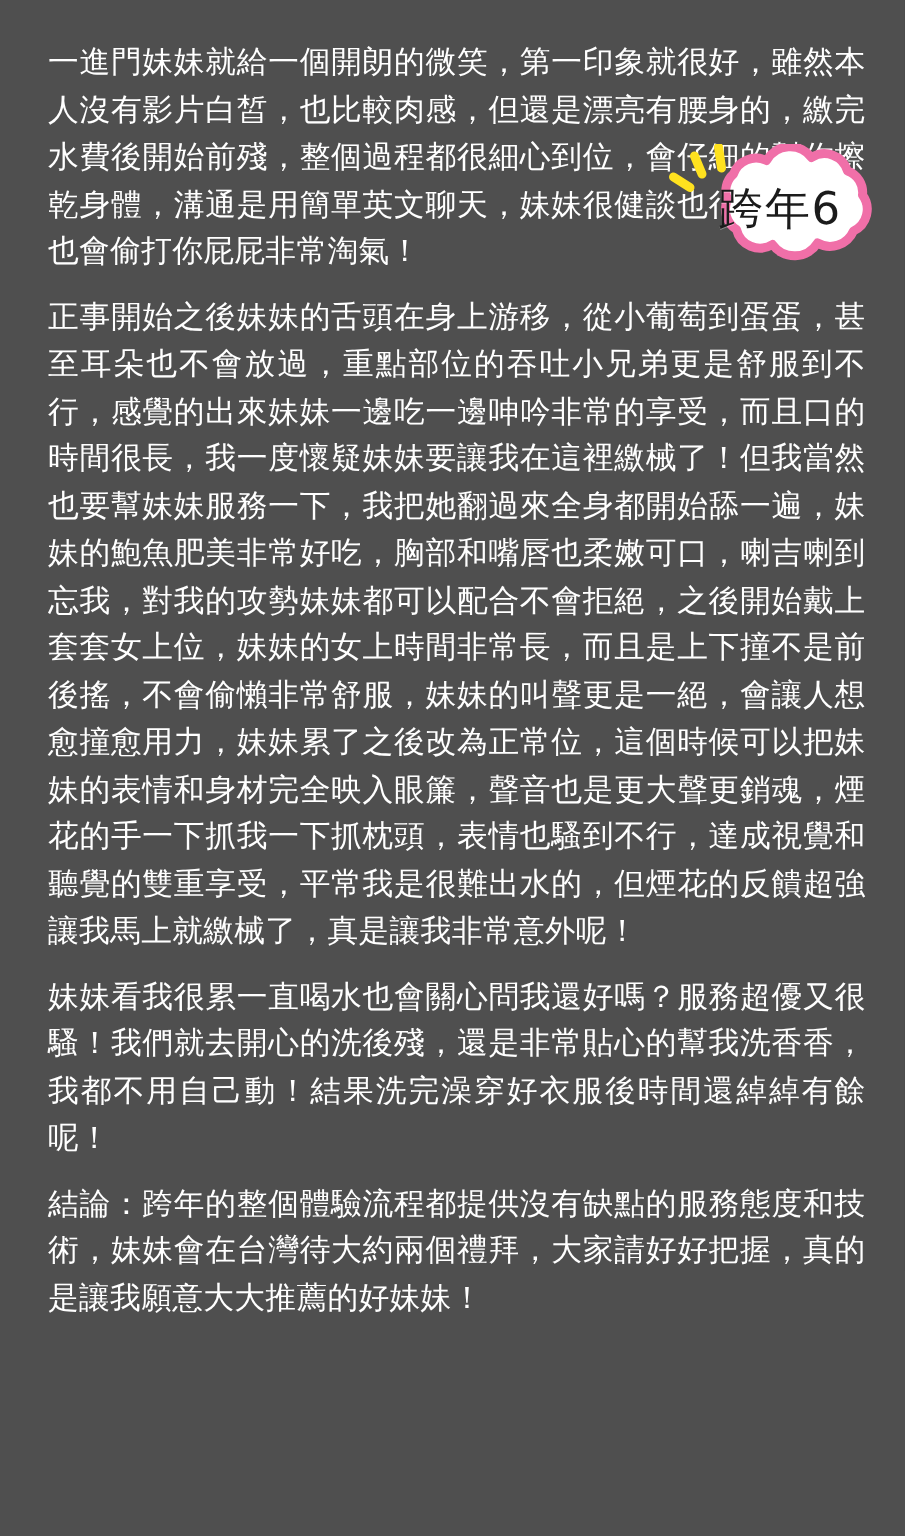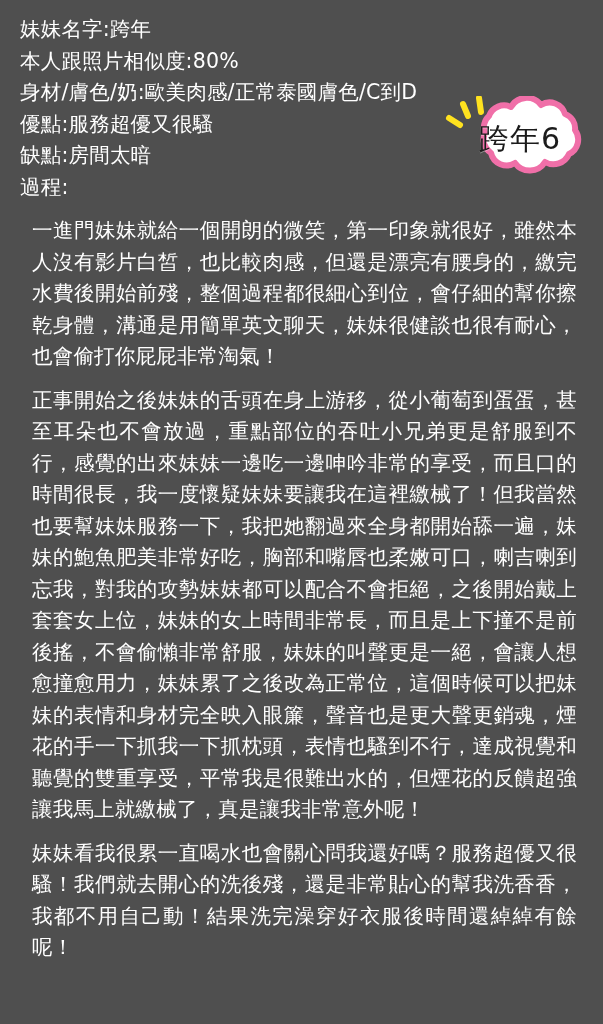--- a/index.html
+++ b/index.html
@@ -80,14 +80,6 @@
 
 <div id="page">
 
-  <div class="head-lines">
-    <span class="doc-text doc-line">妹妹名字:跨年</span>
-    <span class="doc-text doc-line">本人跟照片相似度:80%</span>
-    <span class="doc-text doc-line">身材/膚色/奶:歐美肉感/正常泰國膚色/C到D</span>
-    <span class="doc-text doc-line">優點:服務超優又很騷</span>
-    <span class="doc-text doc-line">缺點:房間太暗</span>
-    <span class="doc-text doc-line">過程:</span>
-  </div>
 
   <p class="doc-text para">一進門妹妹就給一個開朗的微笑，第一印象就很好，雖然本人沒有影片白皙，也比較肉感，但還是漂亮有腰身的，繳完水費後開始前殘，整個過程都很細心到位，會仔細的幫你擦乾身體，溝通是用簡單英文聊天，妹妹很健談也很有耐心，也會偷打你屁屁非常淘氣！</p>
   <p class="doc-text para">正事開始之後妹妹的舌頭在身上游移，從小葡萄到蛋蛋，甚至耳朵也不會放過，重點部位的吞吐小兄弟更是舒服到不行，感覺的出來妹妹一邊吃一邊呻吟非常的享受，而且口的時間很長，我一度懷疑妹妹要讓我在這裡繳械了！但我當然也要幫妹妹服務一下，我把她翻過來全身都開始舔一遍，妹妹的鮑魚肥美非常好吃，胸部和嘴唇也柔嫩可口，喇吉喇到忘我，對我的攻勢妹妹都可以配合不會拒絕，之後開始戴上套套女上位，妹妹的女上時間非常長，而且是上下撞不是前後搖，不會偷懶非常舒服，妹妹的叫聲更是一絕，會讓人想愈撞愈用力，妹妹累了之後改為正常位，這個時候可以把妹妹的表情和身材完全映入眼簾，聲音也是更大聲更銷魂，煙花的手一下抓我一下抓枕頭，表情也騷到不行，達成視覺和聽覺的雙重享受，平常我是很難出水的，但煙花的反饋超強讓我馬上就繳械了，真是讓我非常意外呢！</p>

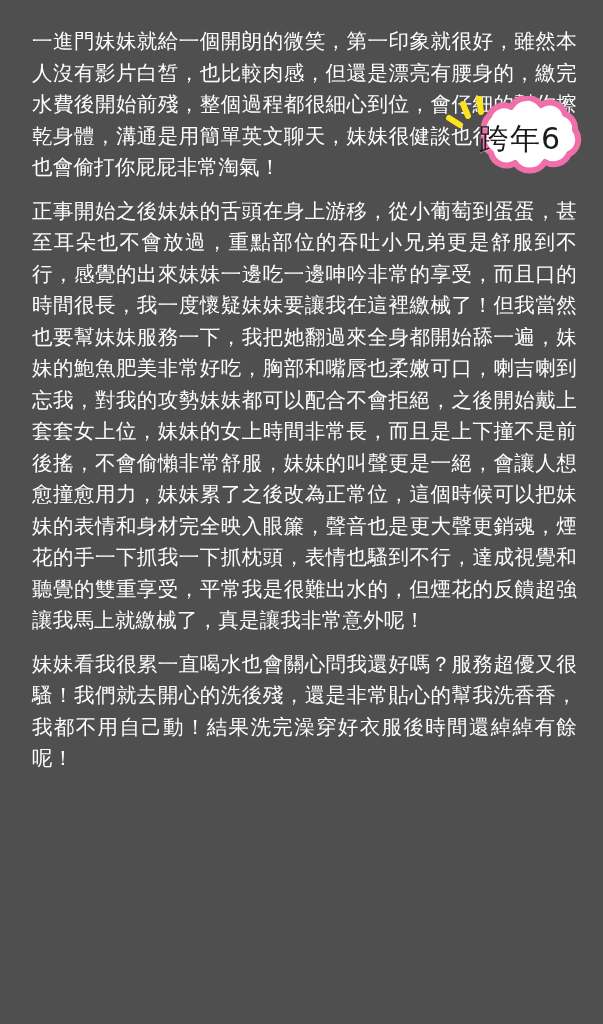--- a/index.html
+++ b/index.html
@@ -84,6 +84,7 @@
   <p class="doc-text para">一進門妹妹就給一個開朗的微笑，第一印象就很好，雖然本人沒有影片白皙，也比較肉感，但還是漂亮有腰身的，繳完水費後開始前殘，整個過程都很細心到位，會仔細的幫你擦乾身體，溝通是用簡單英文聊天，妹妹很健談也很有耐心，也會偷打你屁屁非常淘氣！</p>
   <p class="doc-text para">正事開始之後妹妹的舌頭在身上游移，從小葡萄到蛋蛋，甚至耳朵也不會放過，重點部位的吞吐小兄弟更是舒服到不行，感覺的出來妹妹一邊吃一邊呻吟非常的享受，而且口的時間很長，我一度懷疑妹妹要讓我在這裡繳械了！但我當然也要幫妹妹服務一下，我把她翻過來全身都開始舔一遍，妹妹的鮑魚肥美非常好吃，胸部和嘴唇也柔嫩可口，喇吉喇到忘我，對我的攻勢妹妹都可以配合不會拒絕，之後開始戴上套套女上位，妹妹的女上時間非常長，而且是上下撞不是前後搖，不會偷懶非常舒服，妹妹的叫聲更是一絕，會讓人想愈撞愈用力，妹妹累了之後改為正常位，這個時候可以把妹妹的表情和身材完全映入眼簾，聲音也是更大聲更銷魂，煙花的手一下抓我一下抓枕頭，表情也騷到不行，達成視覺和聽覺的雙重享受，平常我是很難出水的，但煙花的反饋超強讓我馬上就繳械了，真是讓我非常意外呢！</p>
   <p class="doc-text para">妹妹看我很累一直喝水也會關心問我還好嗎？服務超優又很騷！我們就去開心的洗後殘，還是非常貼心的幫我洗香香，我都不用自己動！結果洗完澡穿好衣服後時間還綽綽有餘呢！</p>
+  <p class="doc-text para">結論：跨年的整個體驗流程都提供沒有缺點的服務態度和技術，妹妹會在台灣待大約兩個禮拜，大家請好好把握，真的是讓我願意大大推薦的好妹妹！</p>
 
   <div id="sticker">
     <svg viewBox="0 0 170 86" xmlns="http://www.w3.org/2000/svg" aria-hidden="true">

